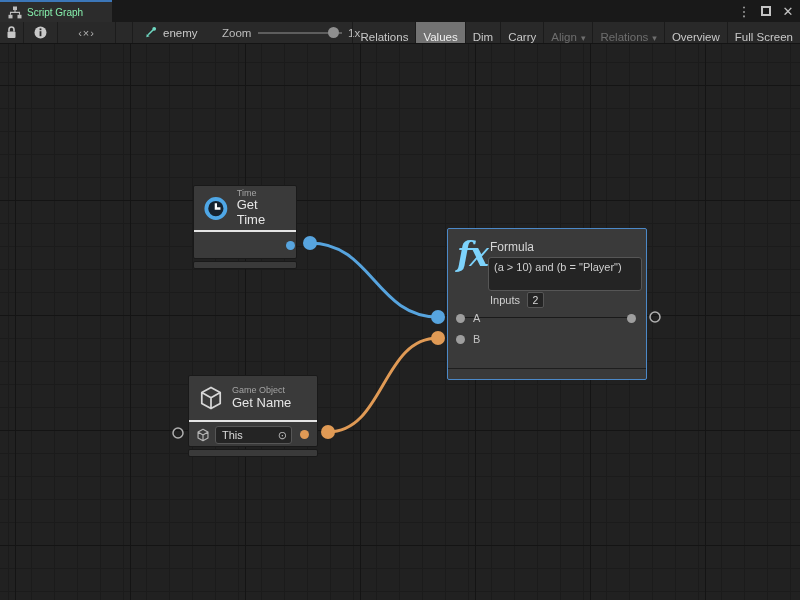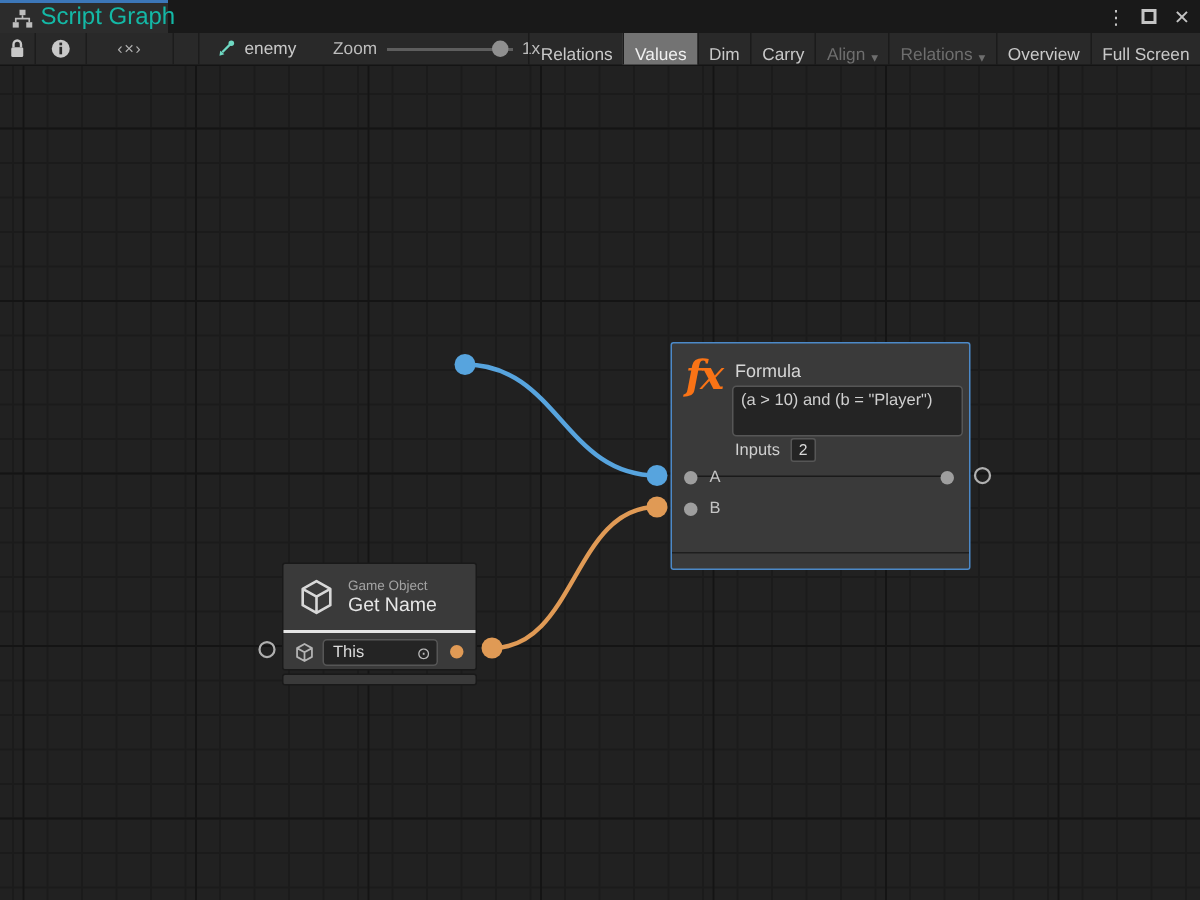--- a/index.html
+++ b/index.html
@@ -13,7 +13,7 @@
   #tab { position:absolute; left:0; top:0; height:22px; width:112px; background:#2c2c2c;
     border-top:2px solid #3c77b9; display:flex; align-items:center; gap:5px; padding:0 8px; }
   #tab .ticon { width:14px; height:13px; flex:none; }
-  #tab .tlabel { color:#14b8a6; font-size:16px; white-space:nowrap; }
+  #tab .tlabel { color:#86efac; font-size:10px; white-space:nowrap; }
   #wincontrols { position:absolute; right:4px; top:0; height:22px; display:flex; align-items:center; gap:6px; }
   #wincontrols .wbtn { color:#c4c4c4; font-size:13px; width:16px; height:18px; display:flex;
     align-items:center; justify-content:center; cursor:default; }

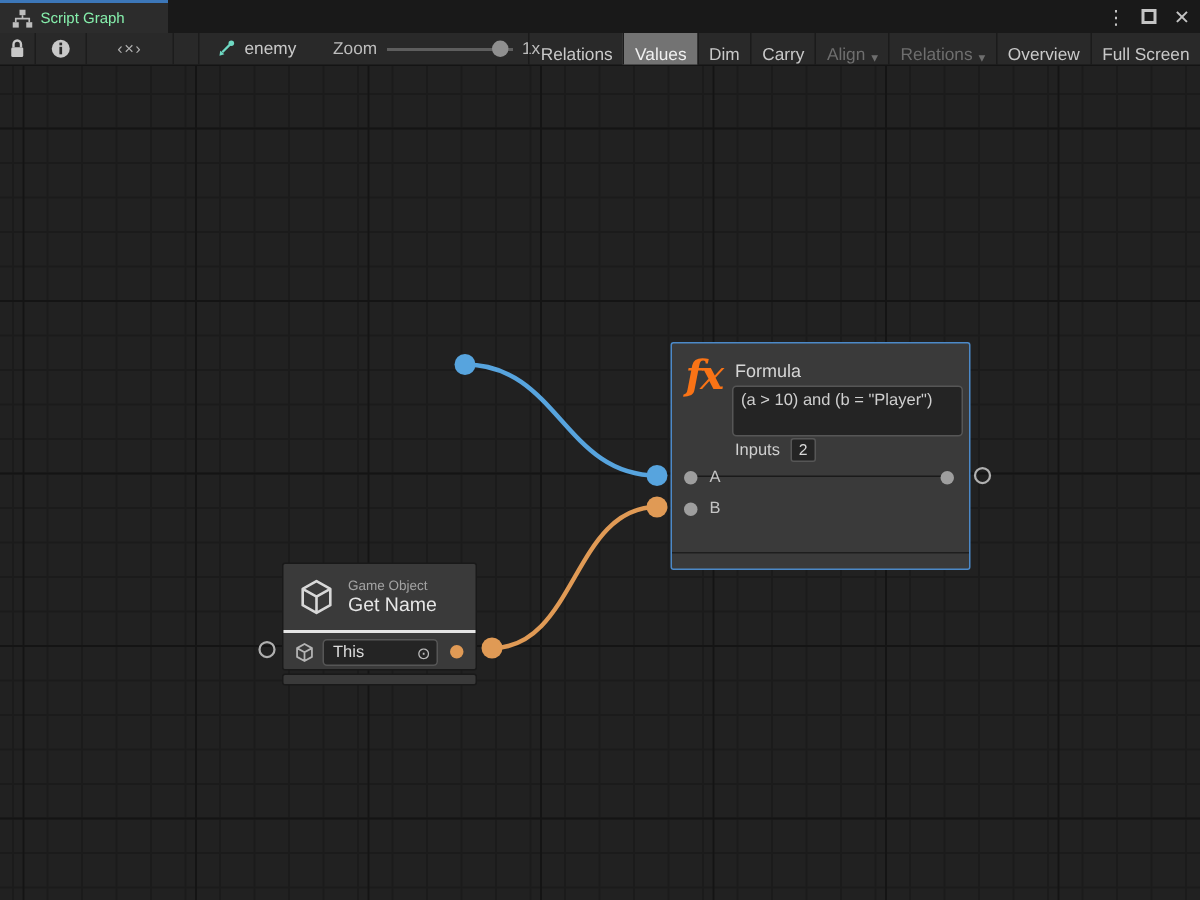--- a/index.html
+++ b/index.html
@@ -208,6 +208,24 @@
       <circle cx="178" cy="389" r="5" fill="none" stroke="#b0b0b0" stroke-width="1.5"></circle>
     </svg>
 
+    <div class="node" id="node-gettime">
+      <div class="box">
+        <div class="nhead">
+          <svg width="27" height="27" viewBox="0 0 27 27">
+            <circle cx="13.5" cy="13.5" r="10" fill="#16222e" stroke="#4fa7e6" stroke-width="4"></circle>
+            <path d="M13.5 8 V13.5 H18.3" stroke="#ffffff" stroke-width="2.4" fill="none"></path>
+          </svg>
+          <div class="titles">
+            <span class="ncat">Time</span>
+            <span class="ntitle">Get Time</span>
+          </div>
+        </div>
+        <div class="nbody">
+          <div class="portdot dot-blue" style="right:1px; top:9px;"></div>
+        </div>
+      </div>
+      <div class="nfooter"></div>
+    </div>
 
     <div class="node" id="node-formula">
       <div id="fxicon">fx</div>

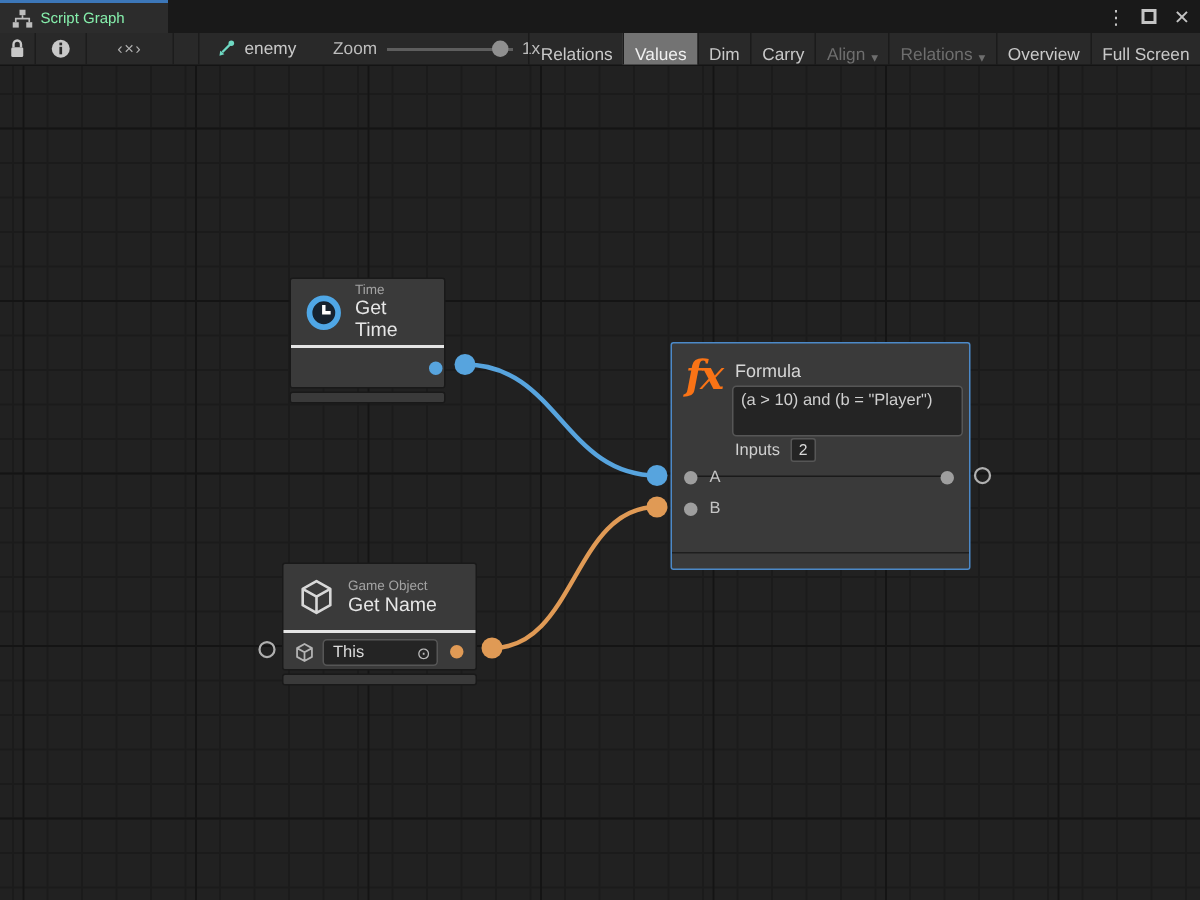--- a/index.html
+++ b/index.html
@@ -75,7 +75,7 @@
   #node-formula { left:447px; top:184px; width:200px; height:152px; background:#3a3a3a;
     border:1px solid #4c89c8; border-radius:2px; }
   #fxicon { position:absolute; left:9px; top:6px; width:32px; font-family:"DejaVu Serif", serif;
-    font-style:italic; font-weight:bold; font-size:27px; color:#f97316; letter-spacing:-2px; }
+    font-style:italic; font-weight:bold; font-size:33px; color:#7dd3fc; letter-spacing:-2px; }
   #formula-title { position:absolute; left:42px; top:11px; font-size:12px; color:#d6d6d6; }
   #formula-field { position:absolute; left:40px; top:28px; width:154px; height:34px; background:#242424;
     border:1px solid #565656; border-radius:3px; padding:2px 5px; font-size:11px; line-height:1.35;

